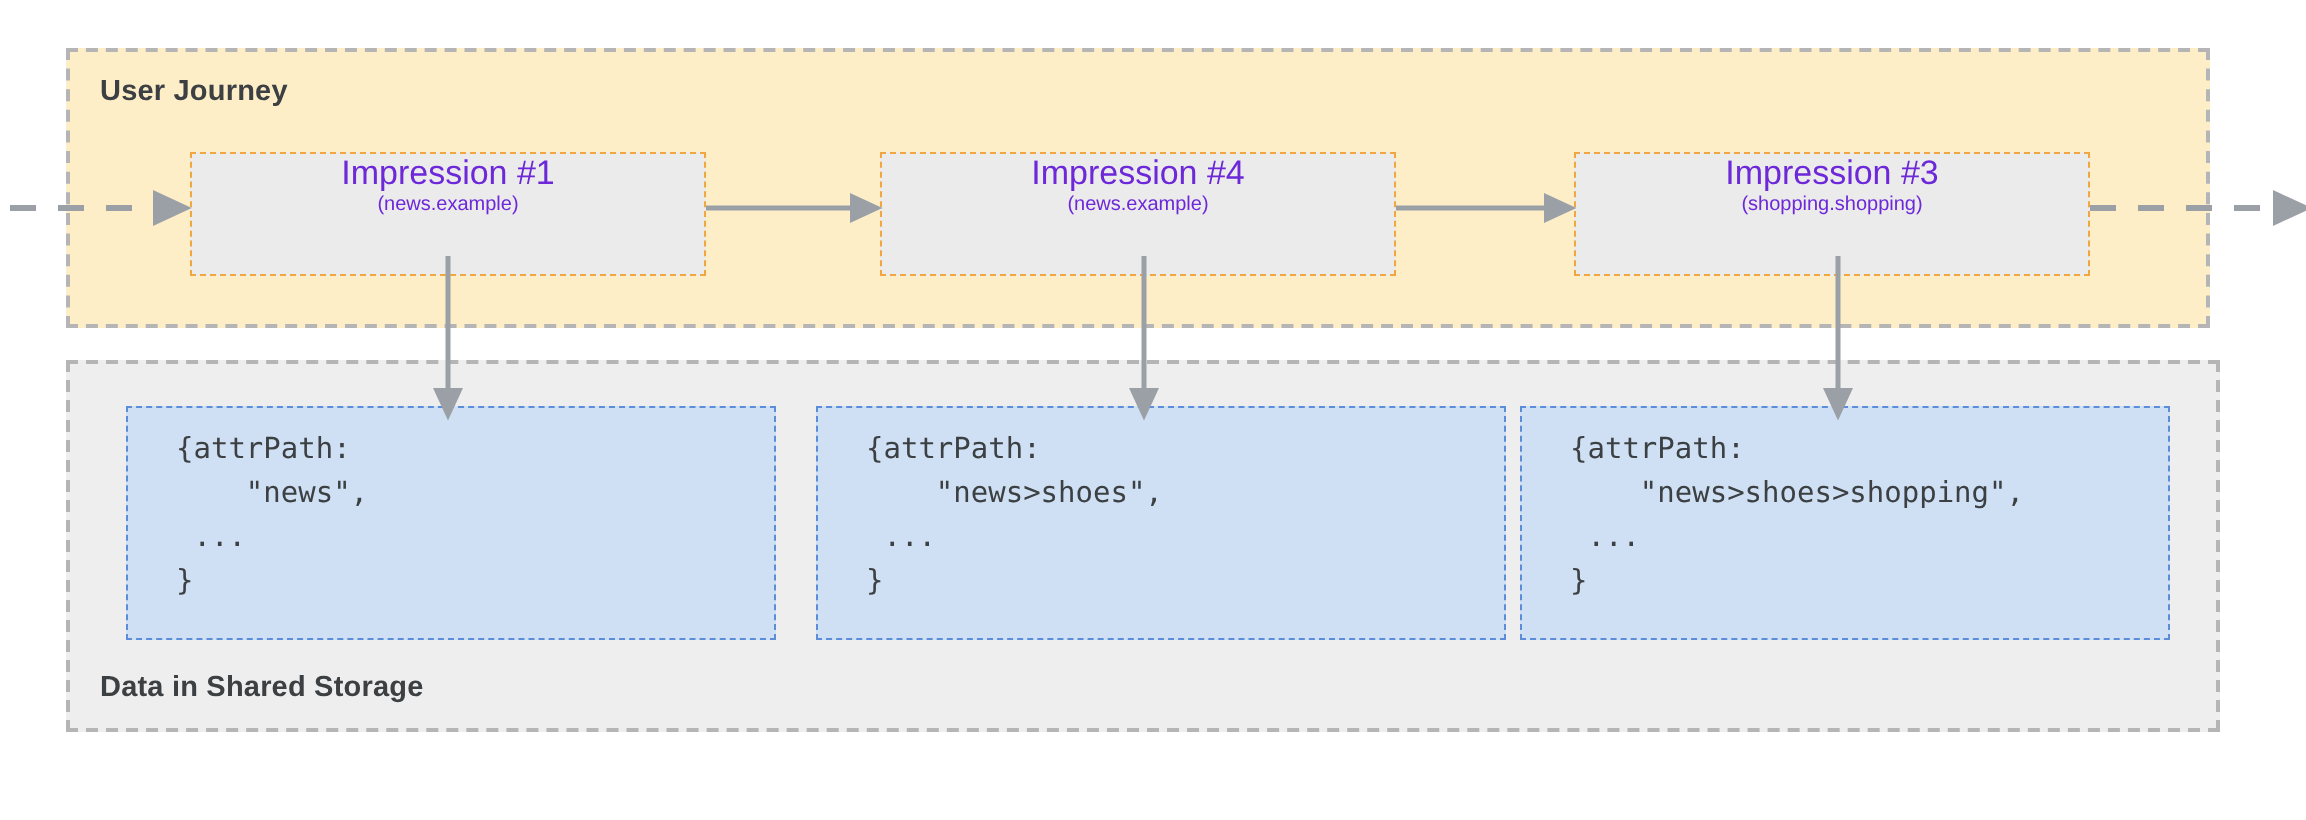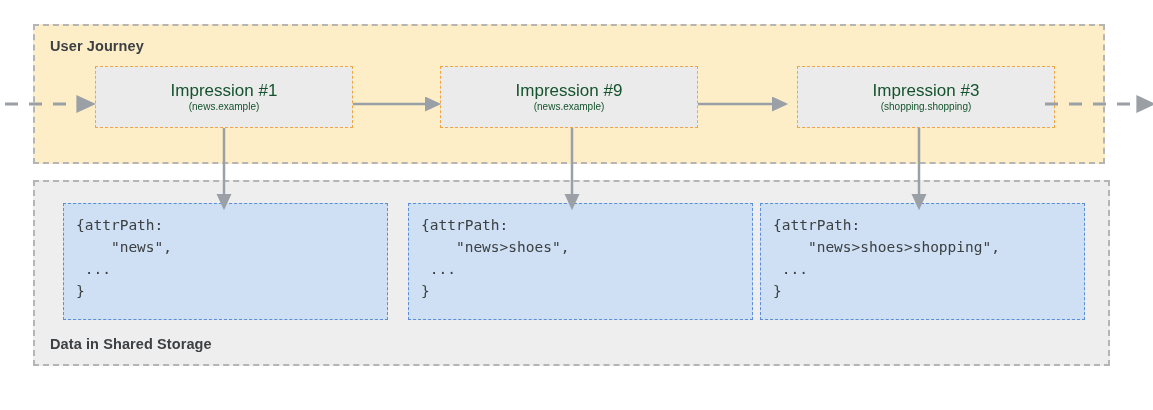--- a/index.html
+++ b/index.html
@@ -56,13 +56,13 @@
     box-sizing: border-box;
     background: #ebebeb;
     border: 1.5px dashed #f0a641;
-    top: 66px;
+    top: 76px;
     height: 62px;
     display: flex;
     flex-direction: column;
     align-items: center;
-    justify-content: center;
-    color: #14532d;
+    justify-content: flex-start;
+    color: #6d28d9;
     line-height: 1.18;
   }
   .impression .imp-title {

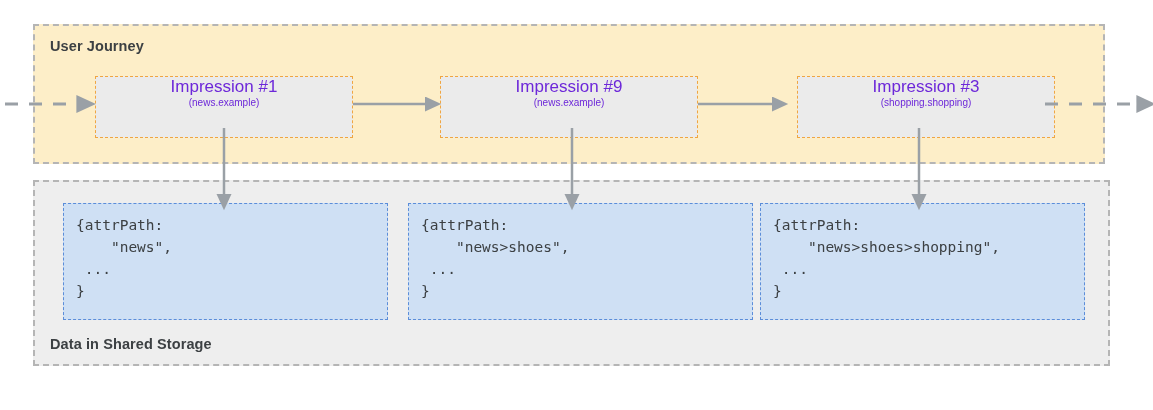--- a/index.html
+++ b/index.html
@@ -123,7 +123,7 @@
     <div class="imp-host">(news.example)</div>
   </div>
   <div class="impression imp-2">
-    <div class="imp-title">Impression #9</div>
+    <div class="imp-title">Impression #4</div>
     <div class="imp-host">(news.example)</div>
   </div>
   <div class="impression imp-3">

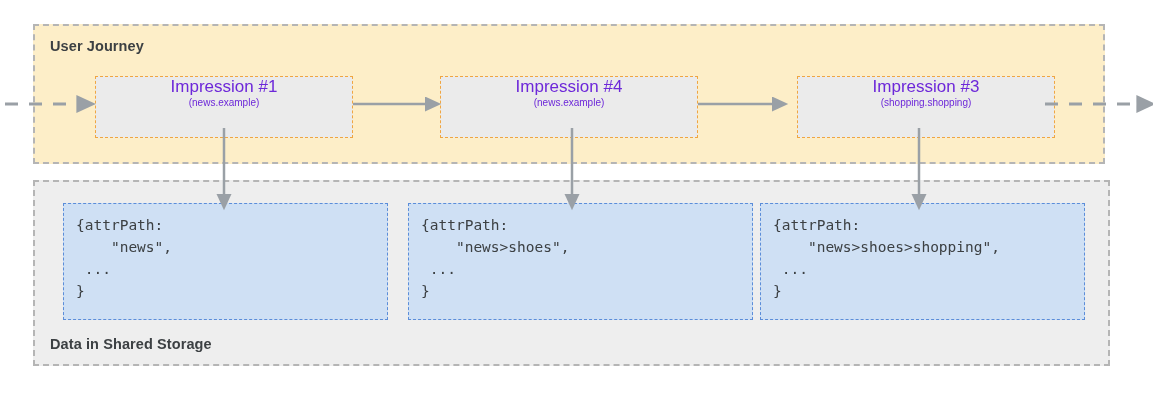--- a/index.html
+++ b/index.html
@@ -75,7 +75,7 @@
   }
   .imp-1 { left: 95px;  width: 258px; }
   .imp-2 { left: 440px; width: 258px; }
-  .imp-3 { left: 787px; width: 258px; margin-left: 10px; }
+  .imp-3 { left: 787px; width: 258px; }
 
   
   .storebox {

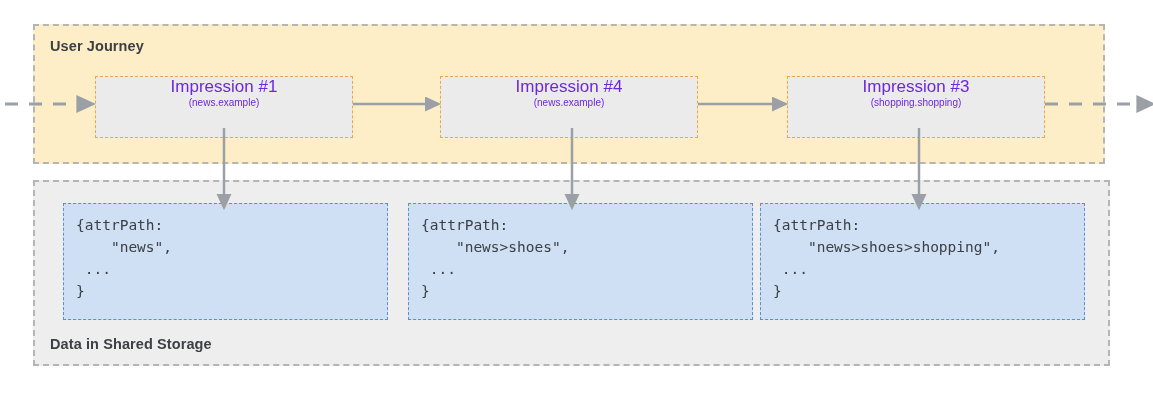--- a/index.html
+++ b/index.html
@@ -89,7 +89,7 @@
     font-size: 14.5px;
     line-height: 1.52;
     color: #3c4043;
-    padding: 10px 0 0 12px;
+    padding: 10px 0 0 24px;
     white-space: pre;
   }
   .sb-1 { left: 63px;  width: 325px; }

